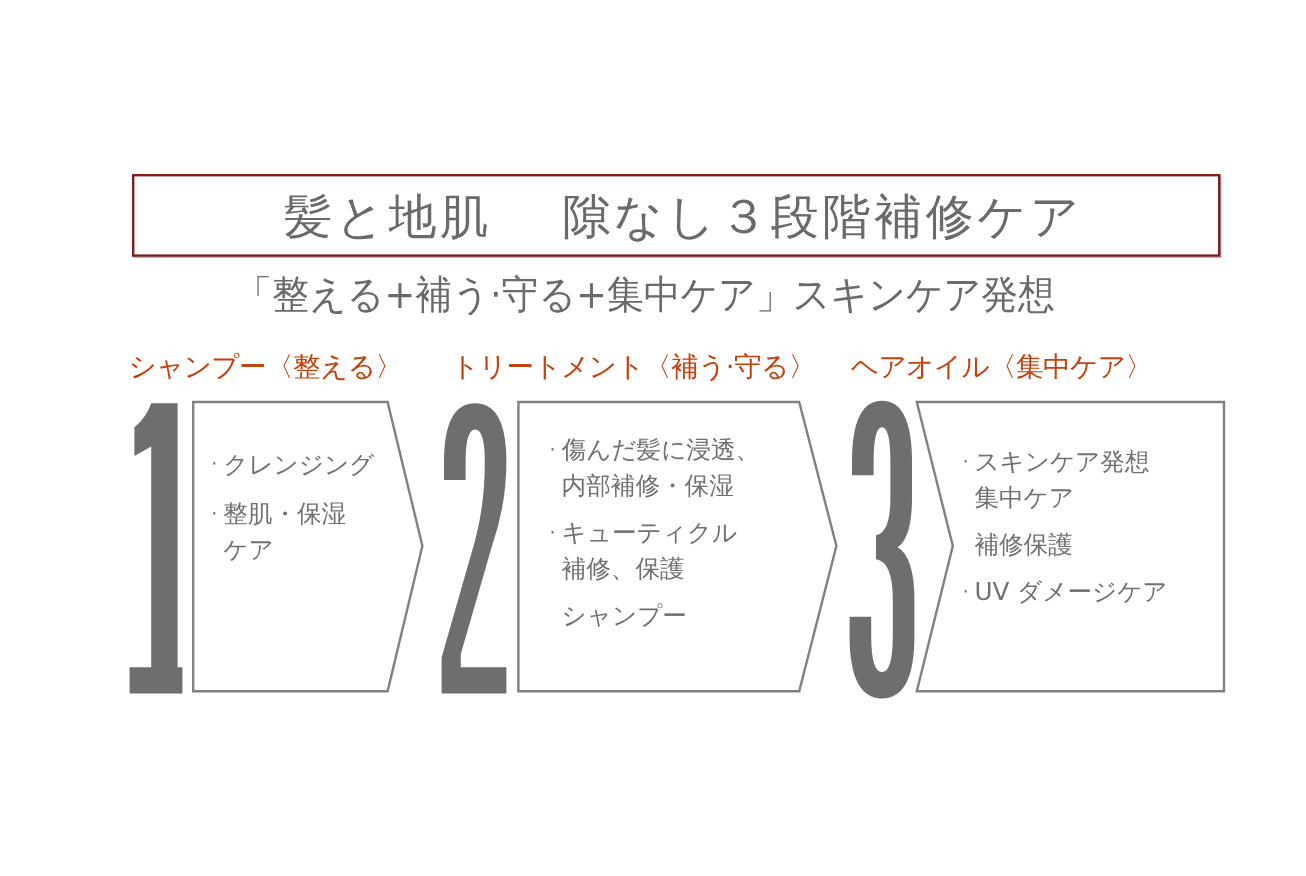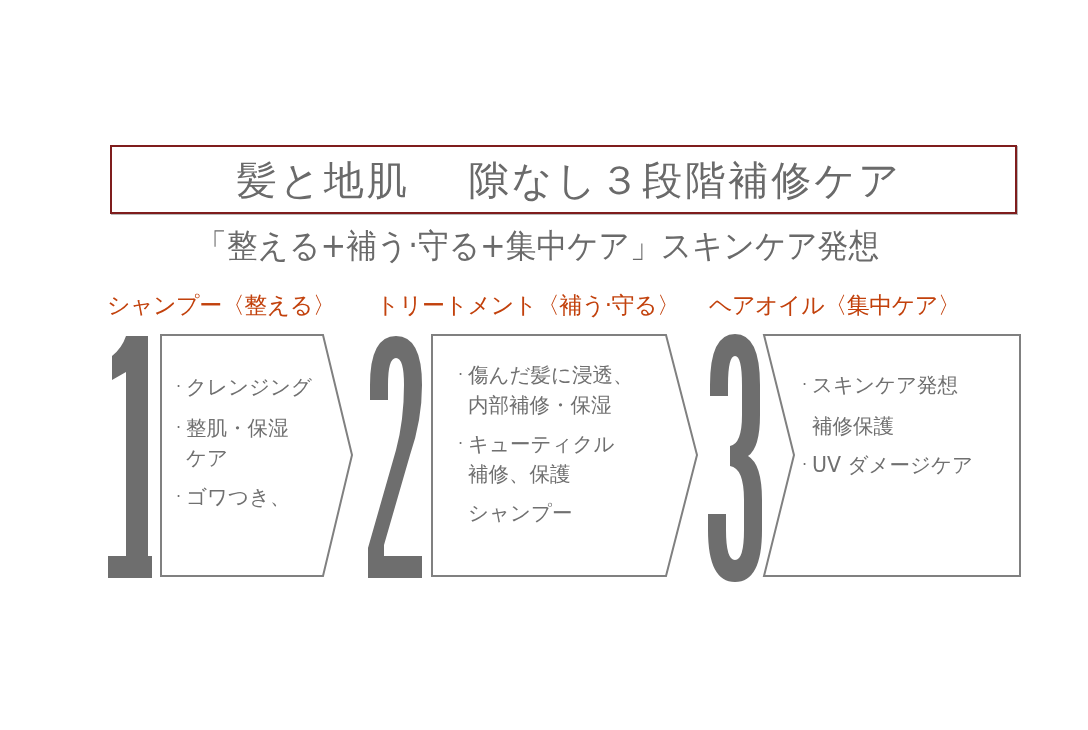--- a/index.html
+++ b/index.html
@@ -161,6 +161,7 @@
 <div class="box-text" style="left:802px; top:371px;">
   <div class="item">
     <span class="line"><span class="bullet">·</span><span>スキンケア発想</span></span>
+    <span class="line cont">集中ケア</span>
   </div>
   <div class="item">
     <span class="line cont">補修保護</span>

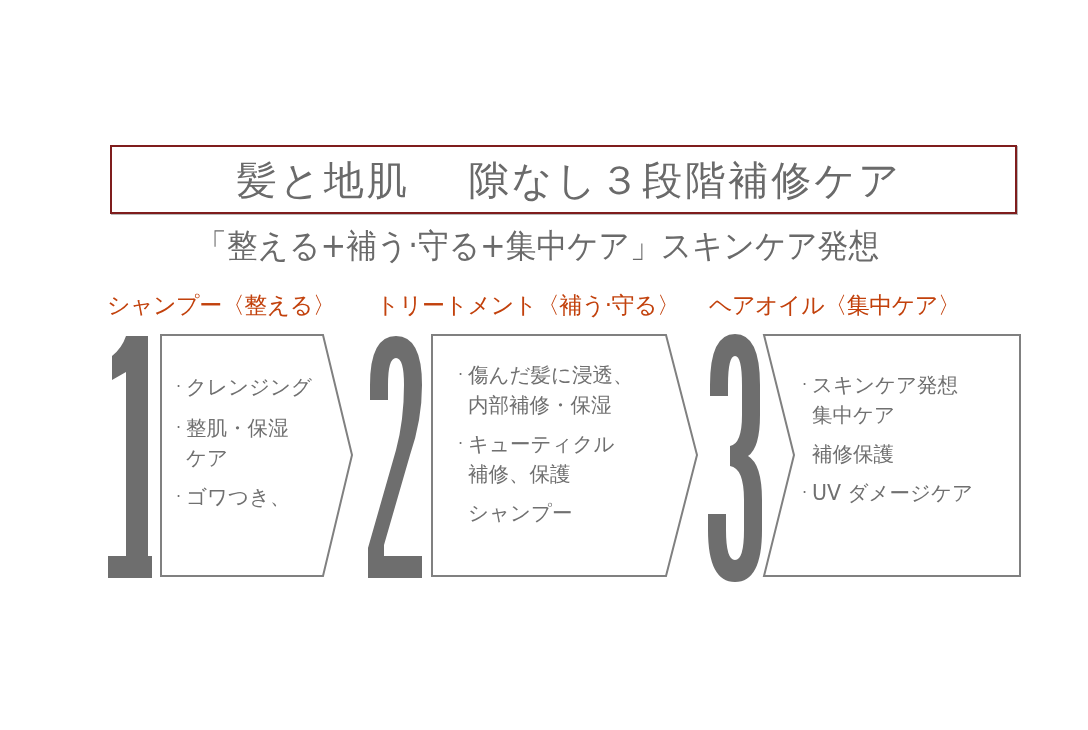--- a/index.html
+++ b/index.html
@@ -140,7 +140,6 @@
     <span class="line cont">ケア</span>
   </div>
   <div class="item">
-    <span class="line"><span class="bullet">·</span><span>ゴワつき、</span></span>
   </div>
 </div>
 

